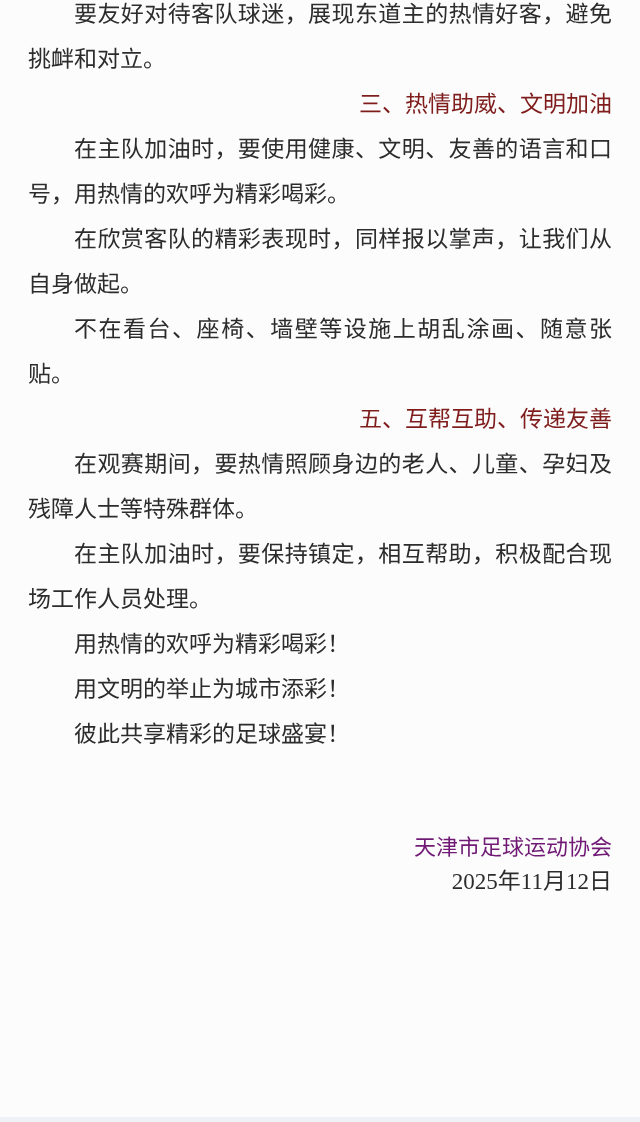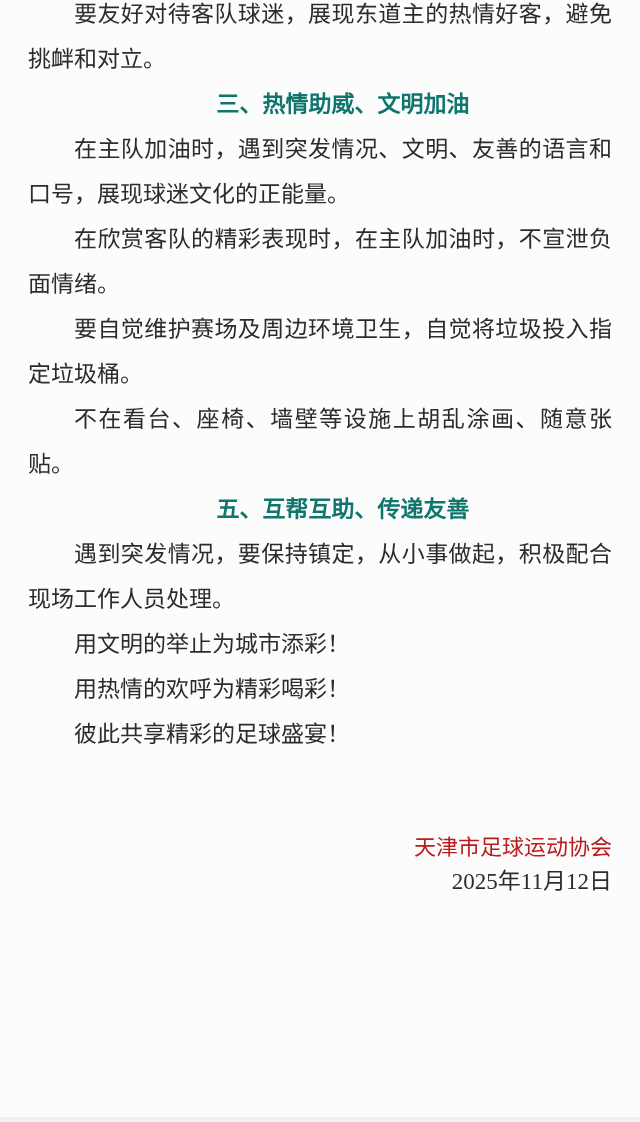--- a/index.html
+++ b/index.html
@@ -33,9 +33,9 @@
   .heading {
     margin: 0;
     text-indent: 2em;
-    font-weight: 700;
-    color: #0f766e;
-    text-align: center;
+    font-weight: 400;
+    color: #7f1d1d;
+    text-align: right;
   }
   .sign-block {
     margin-top: 74px;

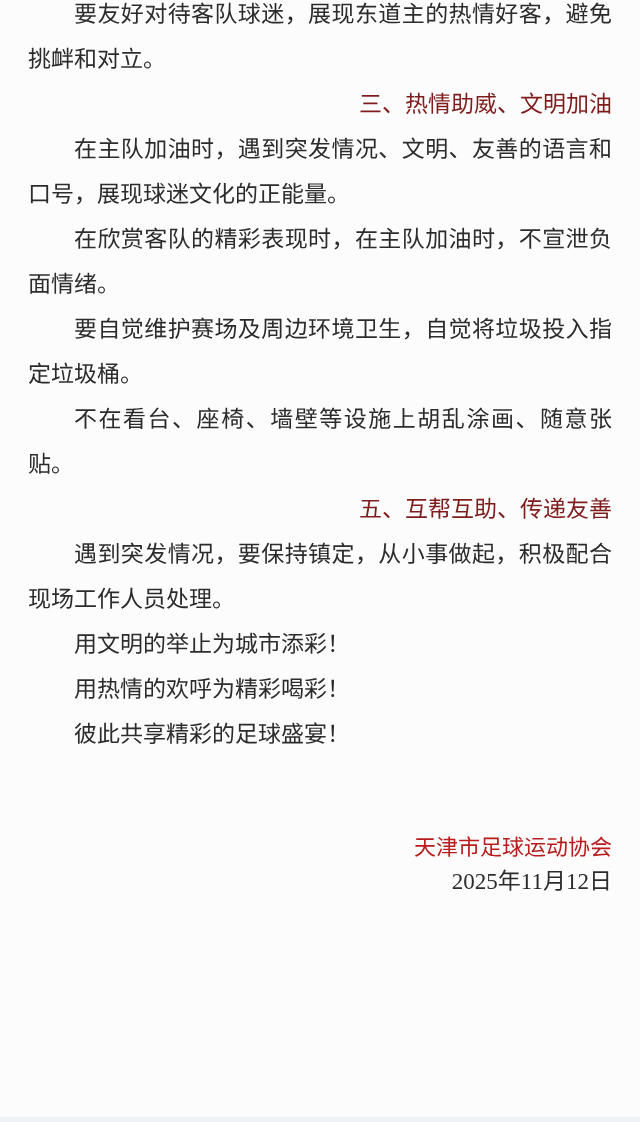--- a/index.html
+++ b/index.html
@@ -68,7 +68,7 @@
   <div>
       <p class="para">要友好对待客队球迷，展现东道主的热情好客，避免挑衅和对立。</p>
       <p class="heading">三、热情助威、文明加油</p>
-      <p class="para">在主队加油时，遇到突发情况、文明、友善的语言和口号，展现球迷文化的正能量。</p>
+      <p class="para">在主队加油时，要使用健康、文明、友善的语言和口号，用热情的欢呼为精彩喝彩。</p>
       <p class="para">在欣赏客队的精彩表现时，在主队加油时，不宣泄负面情绪。</p>
       <p class="para">要自觉维护赛场及周边环境卫生，自觉将垃圾投入指定垃圾桶。</p>
       <p class="para">不在看台、座椅、墙壁等设施上胡乱涂画、随意张贴。</p>

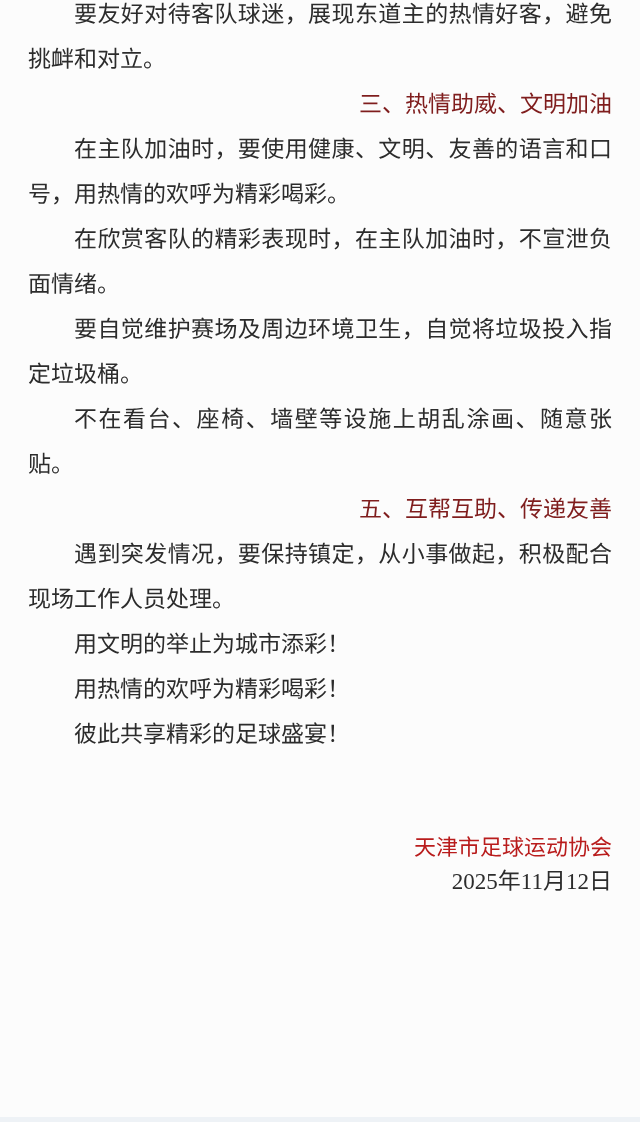--- a/index.html
+++ b/index.html
@@ -69,7 +69,7 @@
       <p class="para">要友好对待客队球迷，展现东道主的热情好客，避免挑衅和对立。</p>
       <p class="heading">三、热情助威、文明加油</p>
       <p class="para">在主队加油时，要使用健康、文明、友善的语言和口号，用热情的欢呼为精彩喝彩。</p>
-      <p class="para">在欣赏客队的精彩表现时，在主队加油时，不宣泄负面情绪。</p>
+      <p class="para">在欣赏客队的精彩表现时，同样报以掌声，让我们从自身做起。</p>
       <p class="para">要自觉维护赛场及周边环境卫生，自觉将垃圾投入指定垃圾桶。</p>
       <p class="para">不在看台、座椅、墙壁等设施上胡乱涂画、随意张贴。</p>
       <p class="heading">五、互帮互助、传递友善</p>

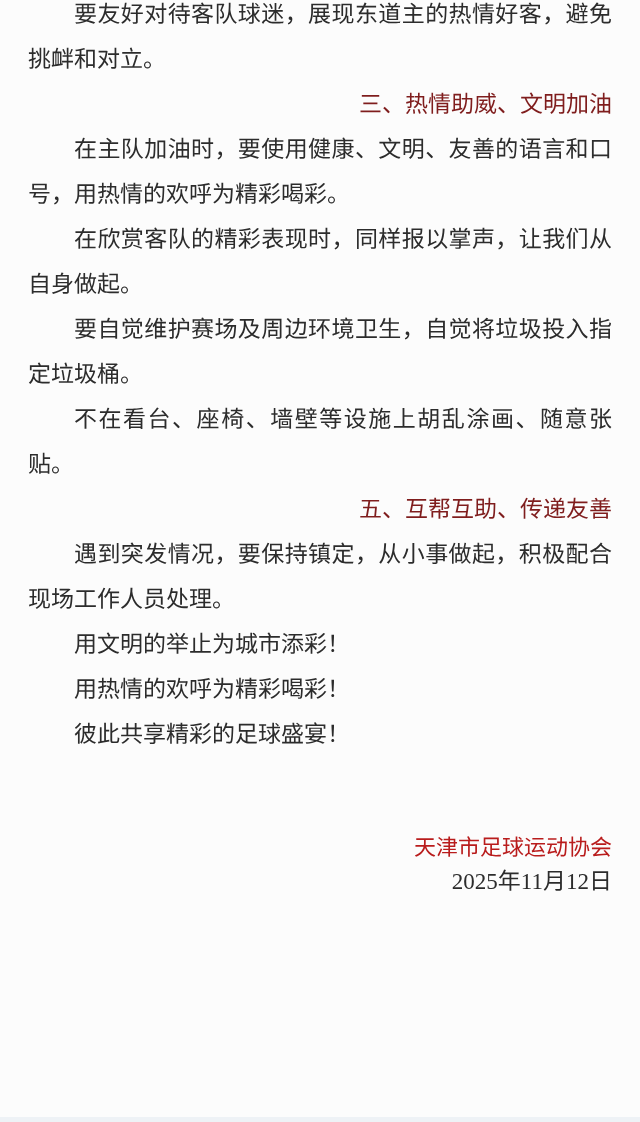--- a/index.html
+++ b/index.html
@@ -70,7 +70,6 @@
       <p class="heading">三、热情助威、文明加油</p>
       <p class="para">在主队加油时，要使用健康、文明、友善的语言和口号，用热情的欢呼为精彩喝彩。</p>
       <p class="para">在欣赏客队的精彩表现时，同样报以掌声，让我们从自身做起。</p>
-      <p class="para">要自觉维护赛场及周边环境卫生，自觉将垃圾投入指定垃圾桶。</p>
       <p class="para">不在看台、座椅、墙壁等设施上胡乱涂画、随意张贴。</p>
       <p class="heading">五、互帮互助、传递友善</p>
       <p class="para">遇到突发情况，要保持镇定，从小事做起，积极配合现场工作人员处理。</p>

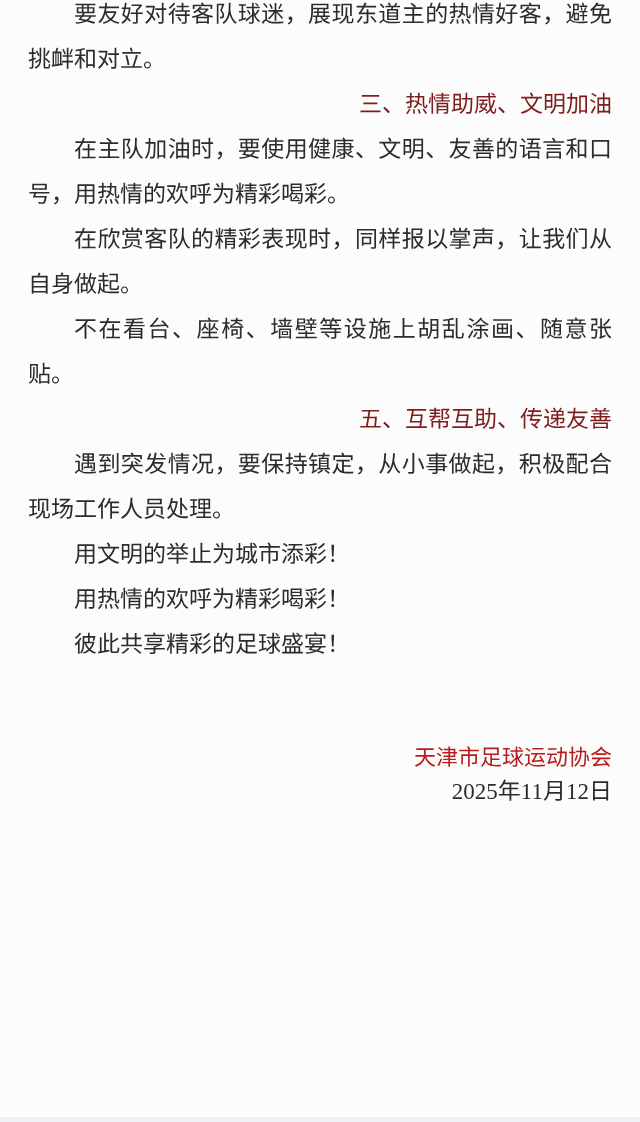--- a/index.html
+++ b/index.html
@@ -72,6 +72,7 @@
       <p class="para">在欣赏客队的精彩表现时，同样报以掌声，让我们从自身做起。</p>
       <p class="para">不在看台、座椅、墙壁等设施上胡乱涂画、随意张贴。</p>
       <p class="heading">五、互帮互助、传递友善</p>
+      <p class="para">在观赛期间，要热情照顾身边的老人、儿童、孕妇及残障人士等特殊群体。</p>
       <p class="para">遇到突发情况，要保持镇定，从小事做起，积极配合现场工作人员处理。</p>
       <p class="para">用文明的举止为城市添彩！</p>
       <p class="para">用热情的欢呼为精彩喝彩！</p>

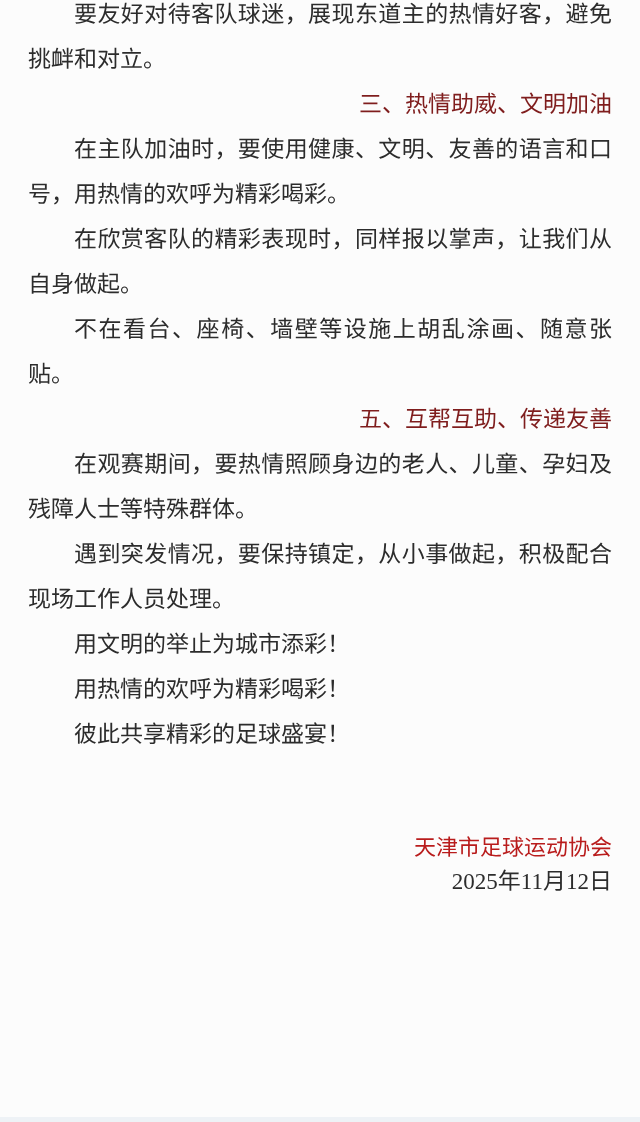--- a/index.html
+++ b/index.html
@@ -73,7 +73,7 @@
       <p class="para">不在看台、座椅、墙壁等设施上胡乱涂画、随意张贴。</p>
       <p class="heading">五、互帮互助、传递友善</p>
       <p class="para">在观赛期间，要热情照顾身边的老人、儿童、孕妇及残障人士等特殊群体。</p>
-      <p class="para">遇到突发情况，要保持镇定，从小事做起，积极配合现场工作人员处理。</p>
+      <p class="para">在主队加油时，要保持镇定，相互帮助，积极配合现场工作人员处理。</p>
       <p class="para">用文明的举止为城市添彩！</p>
       <p class="para">用热情的欢呼为精彩喝彩！</p>
       <p class="para">彼此共享精彩的足球盛宴！</p>

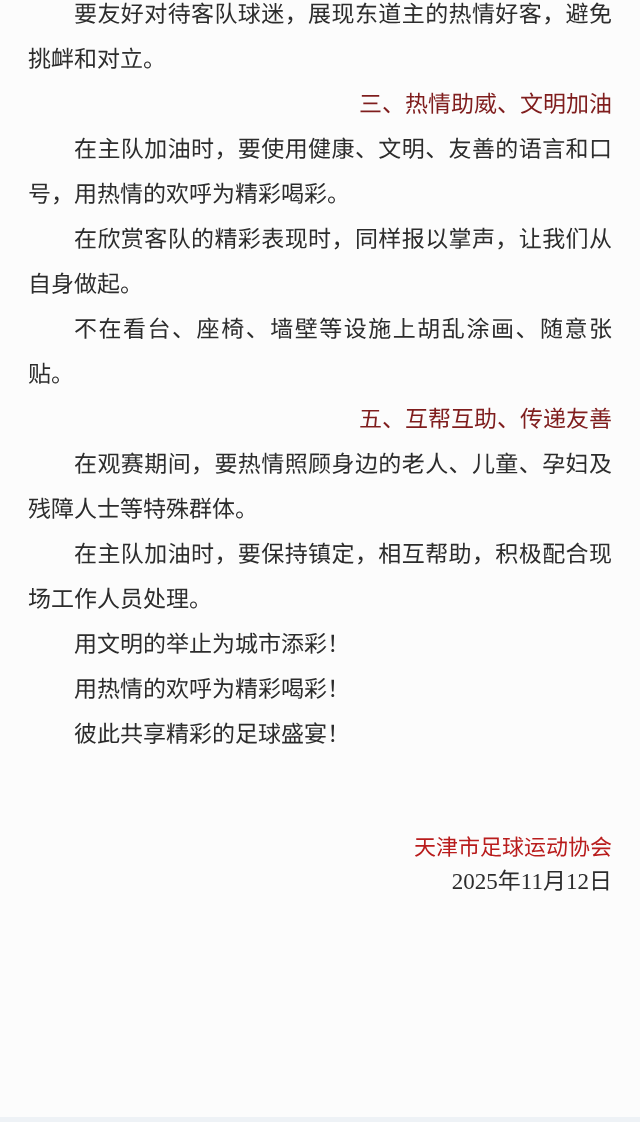--- a/index.html
+++ b/index.html
@@ -74,8 +74,8 @@
       <p class="heading">五、互帮互助、传递友善</p>
       <p class="para">在观赛期间，要热情照顾身边的老人、儿童、孕妇及残障人士等特殊群体。</p>
       <p class="para">在主队加油时，要保持镇定，相互帮助，积极配合现场工作人员处理。</p>
+      <p class="para">用热情的欢呼为精彩喝彩！</p>
       <p class="para">用文明的举止为城市添彩！</p>
-      <p class="para">用热情的欢呼为精彩喝彩！</p>
       <p class="para">彼此共享精彩的足球盛宴！</p>
     </div>
   <div class="sign-block">

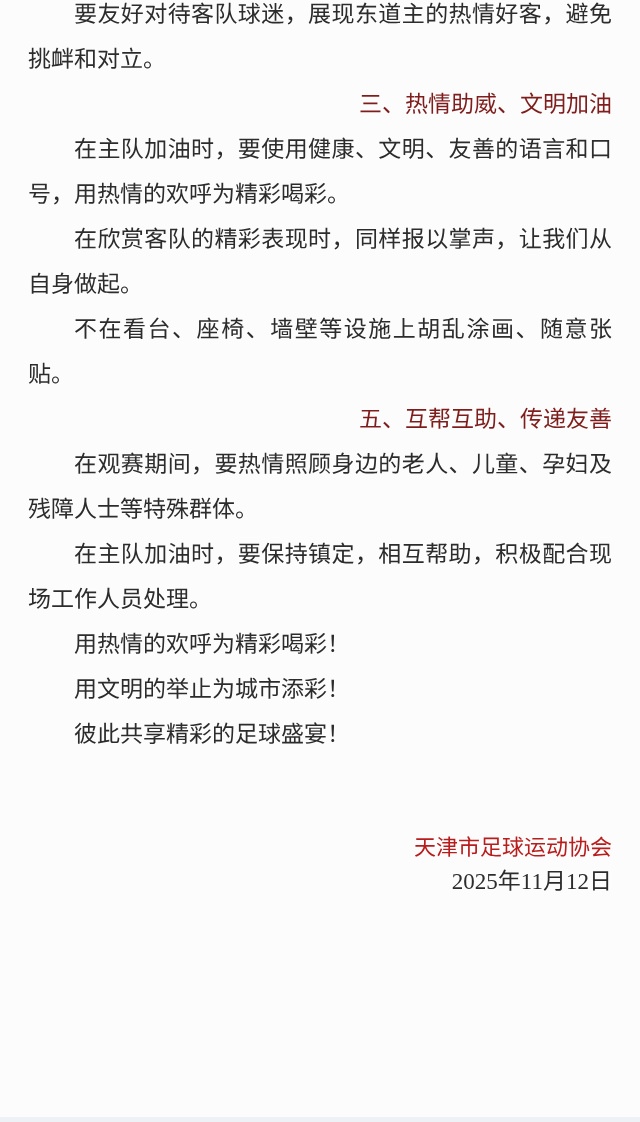--- a/index.html
+++ b/index.html
@@ -44,7 +44,7 @@
   }
   .signature {
     font-size: 22px;
-    color: #b91c1c;
+    color: #701a75;
   }
   .date {
     font-size: 23px;

